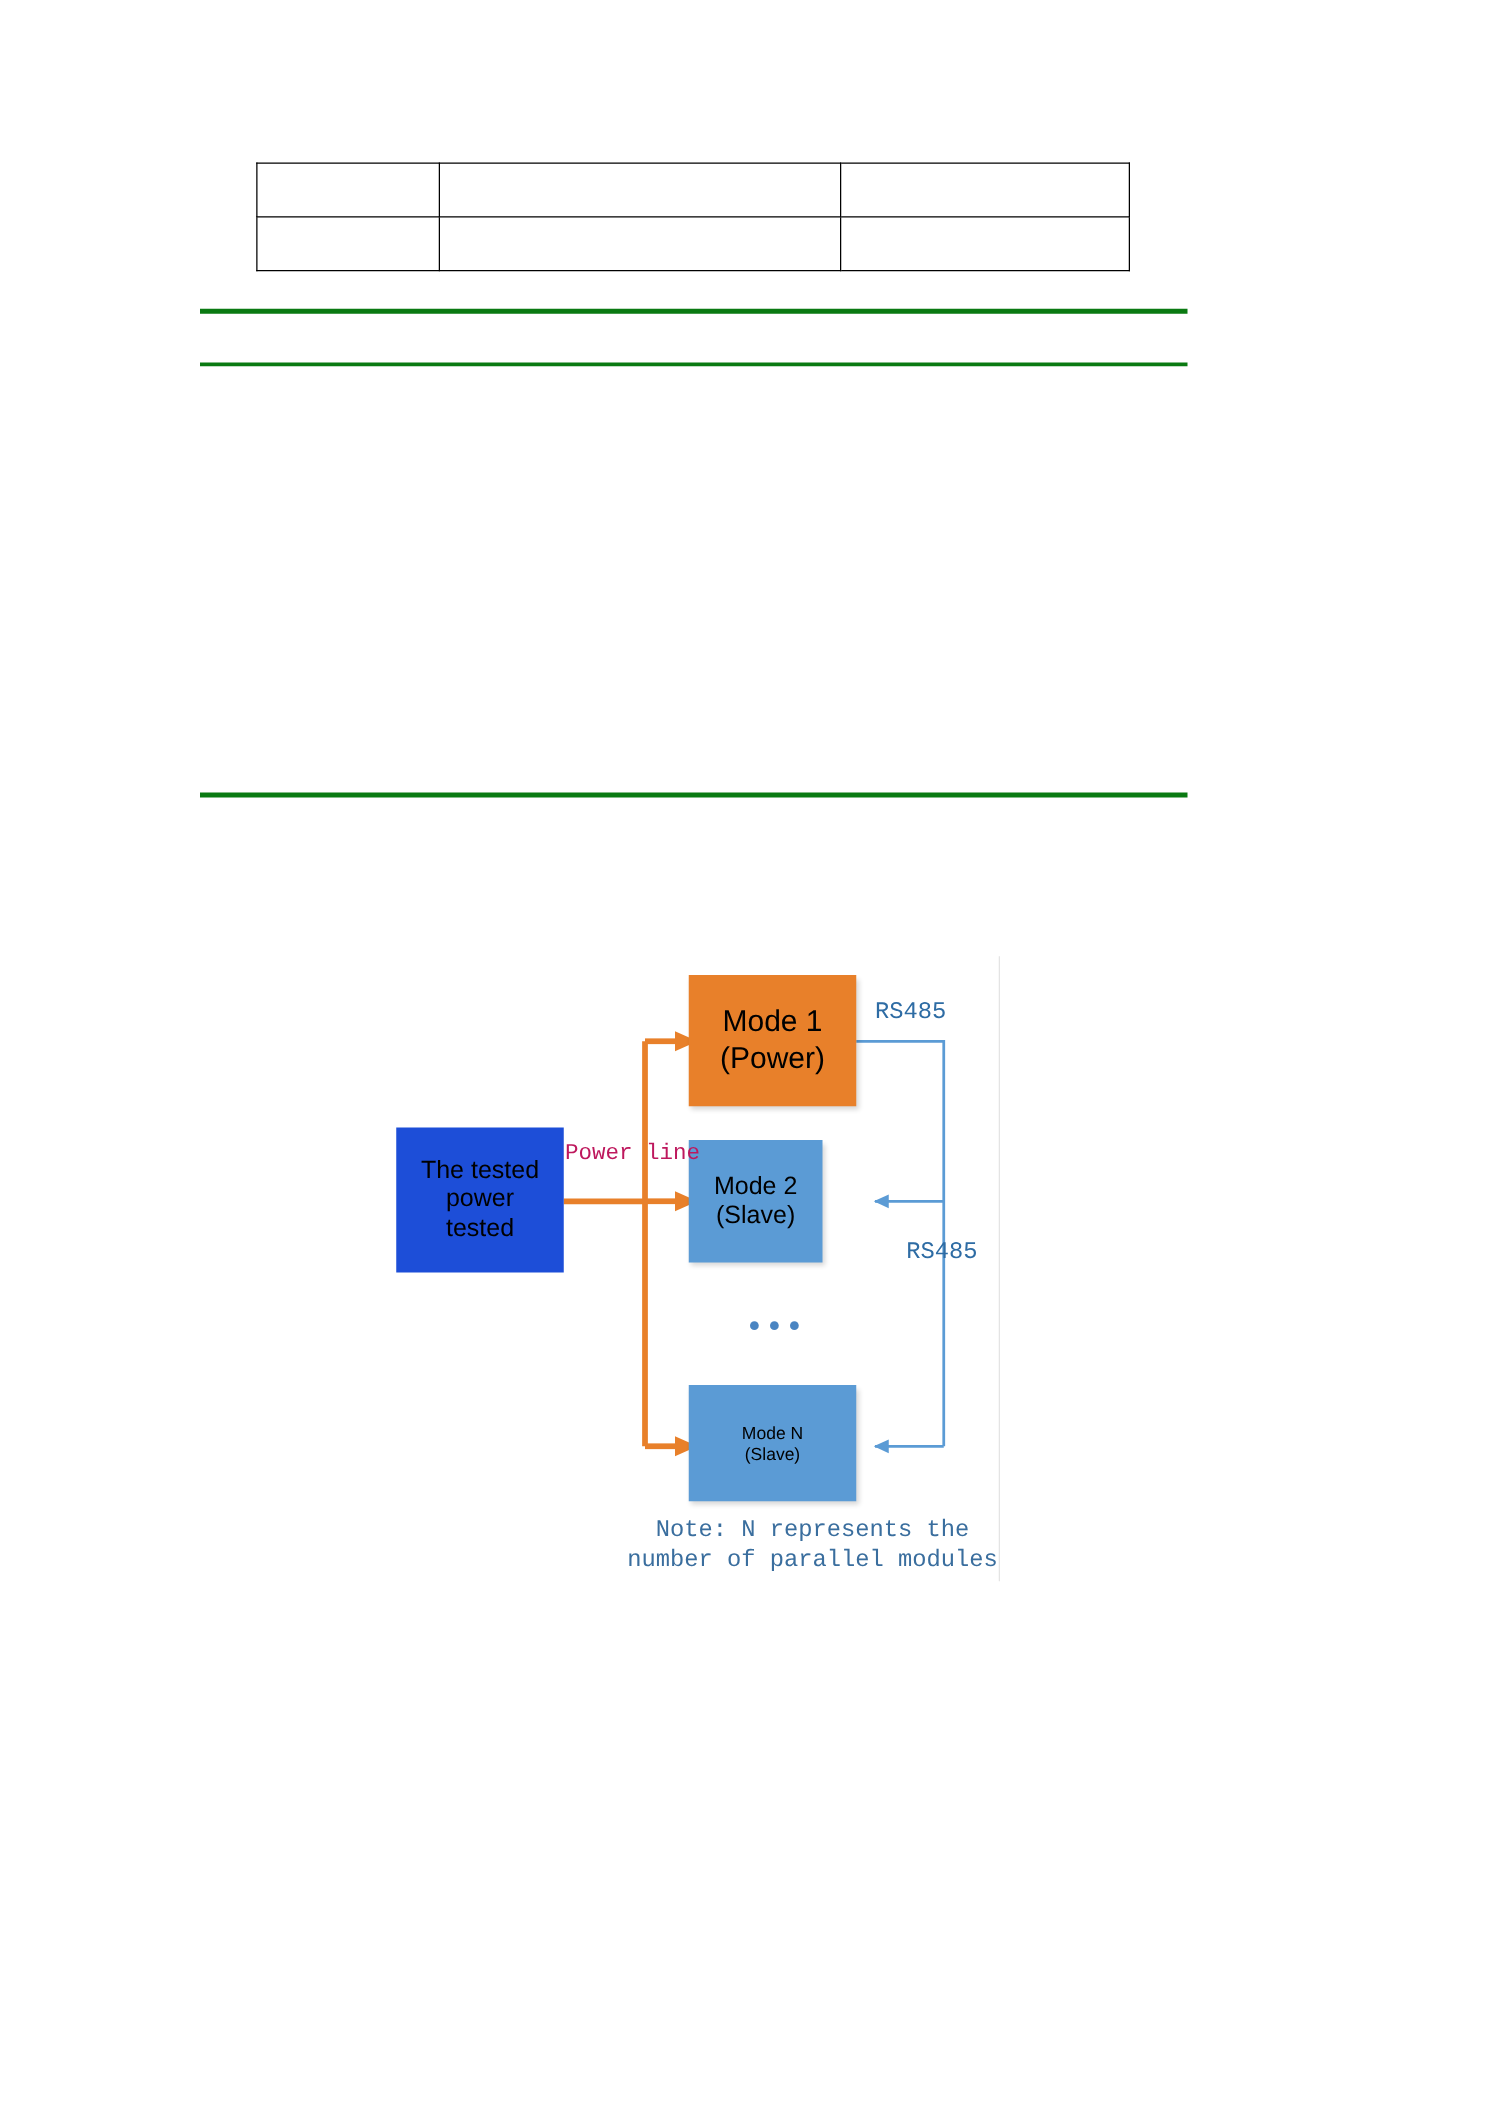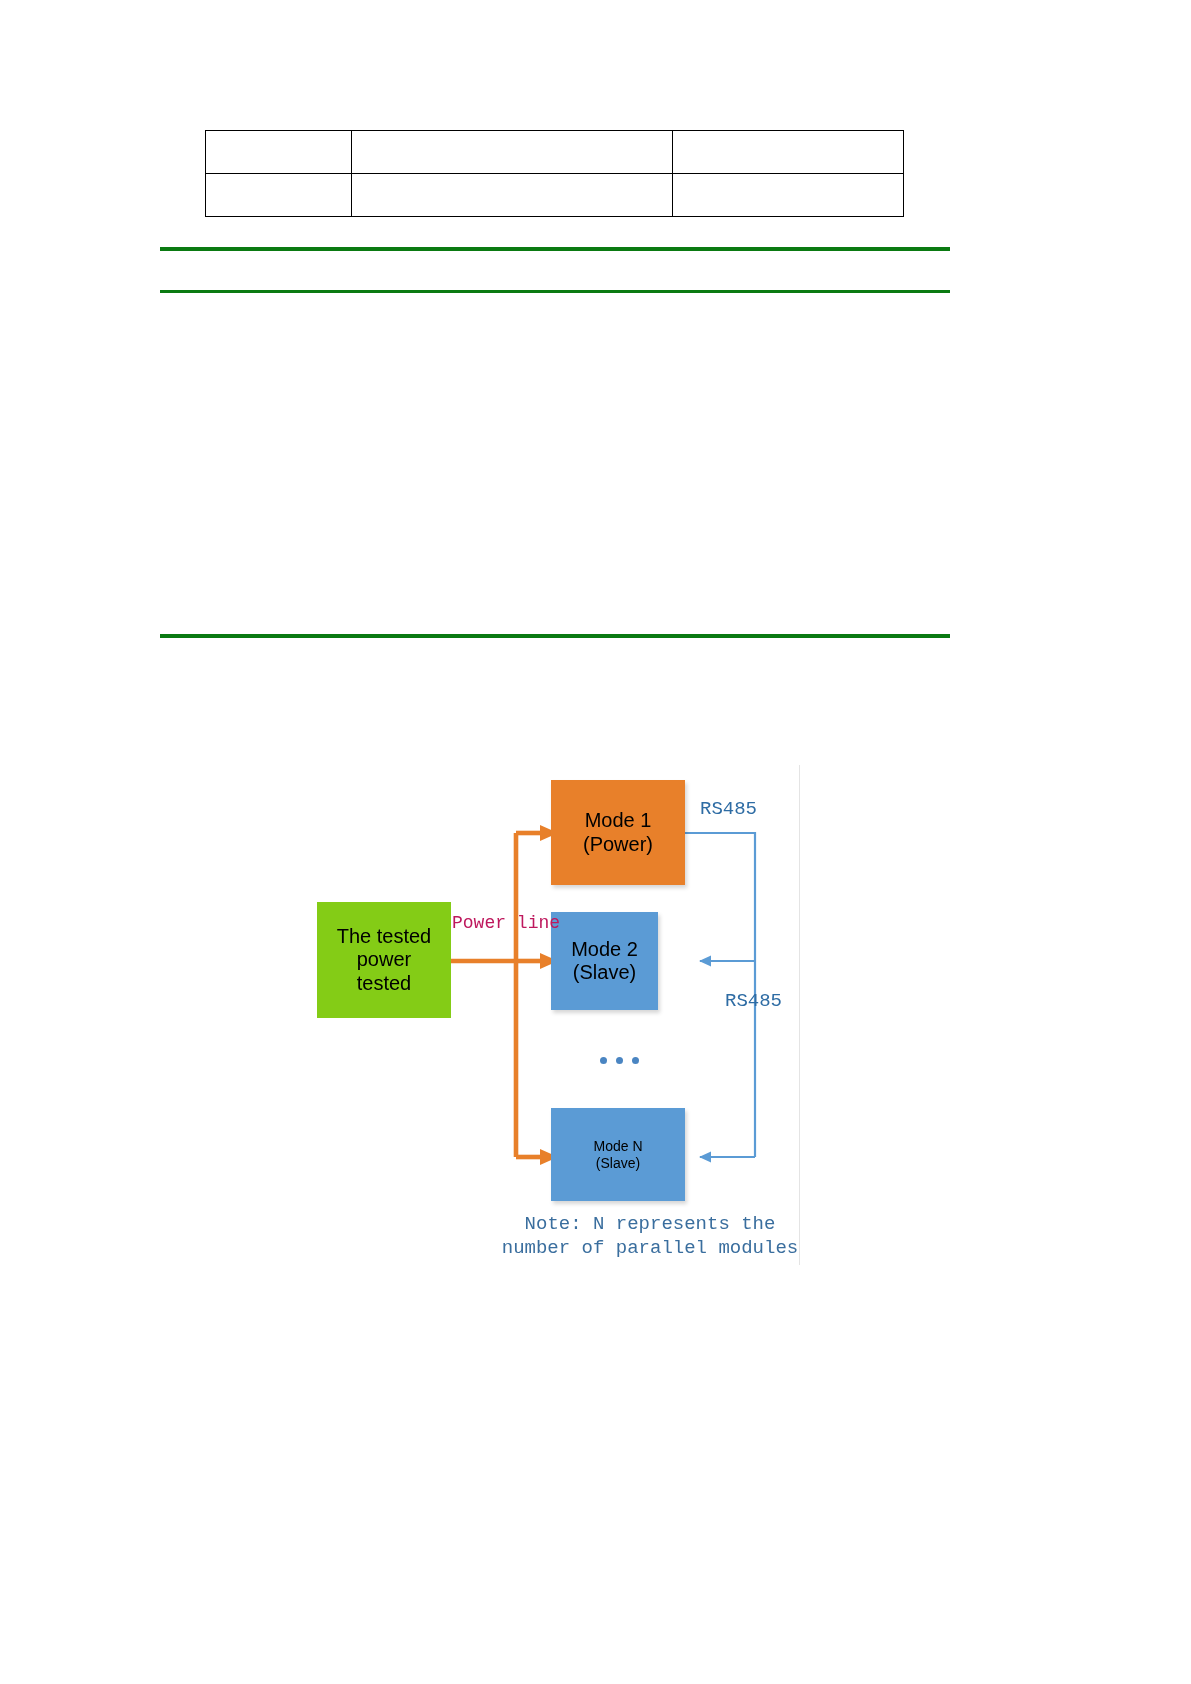--- a/index.html
+++ b/index.html
@@ -67,7 +67,7 @@
   .n-master{
     left:251px; top:15px; width:134px; height:105px;
     background:#E8802A;
-    font-size:20px;
+    font-size:24px;
     box-shadow:2px 3px 4px rgba(0,0,0,0.16);
   }
   .n-slave2{

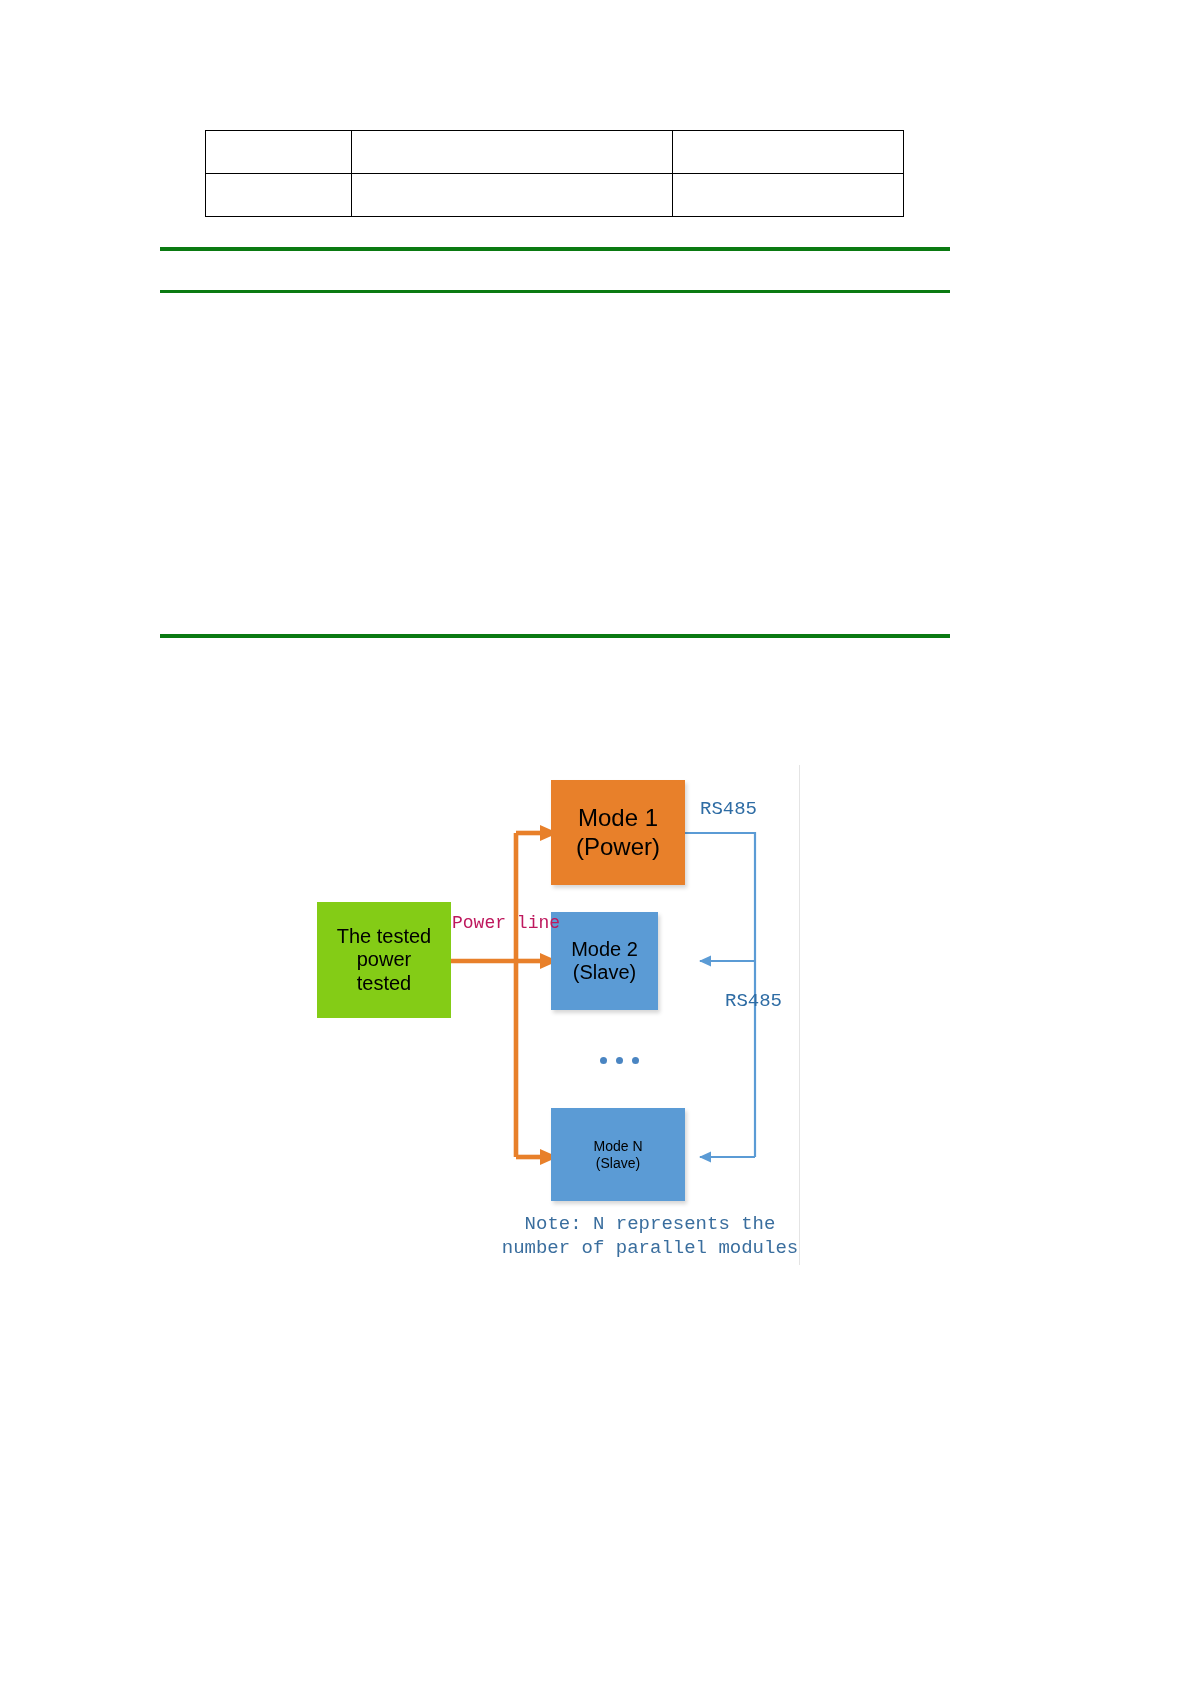--- a/index.html
+++ b/index.html
@@ -84,7 +84,7 @@
   }
   .n-source{
     left:17px; top:137px; width:134px; height:116px;
-    background:#84cc16;
+    background:#1d4ed8;
     font-size:20px;
   }
 

